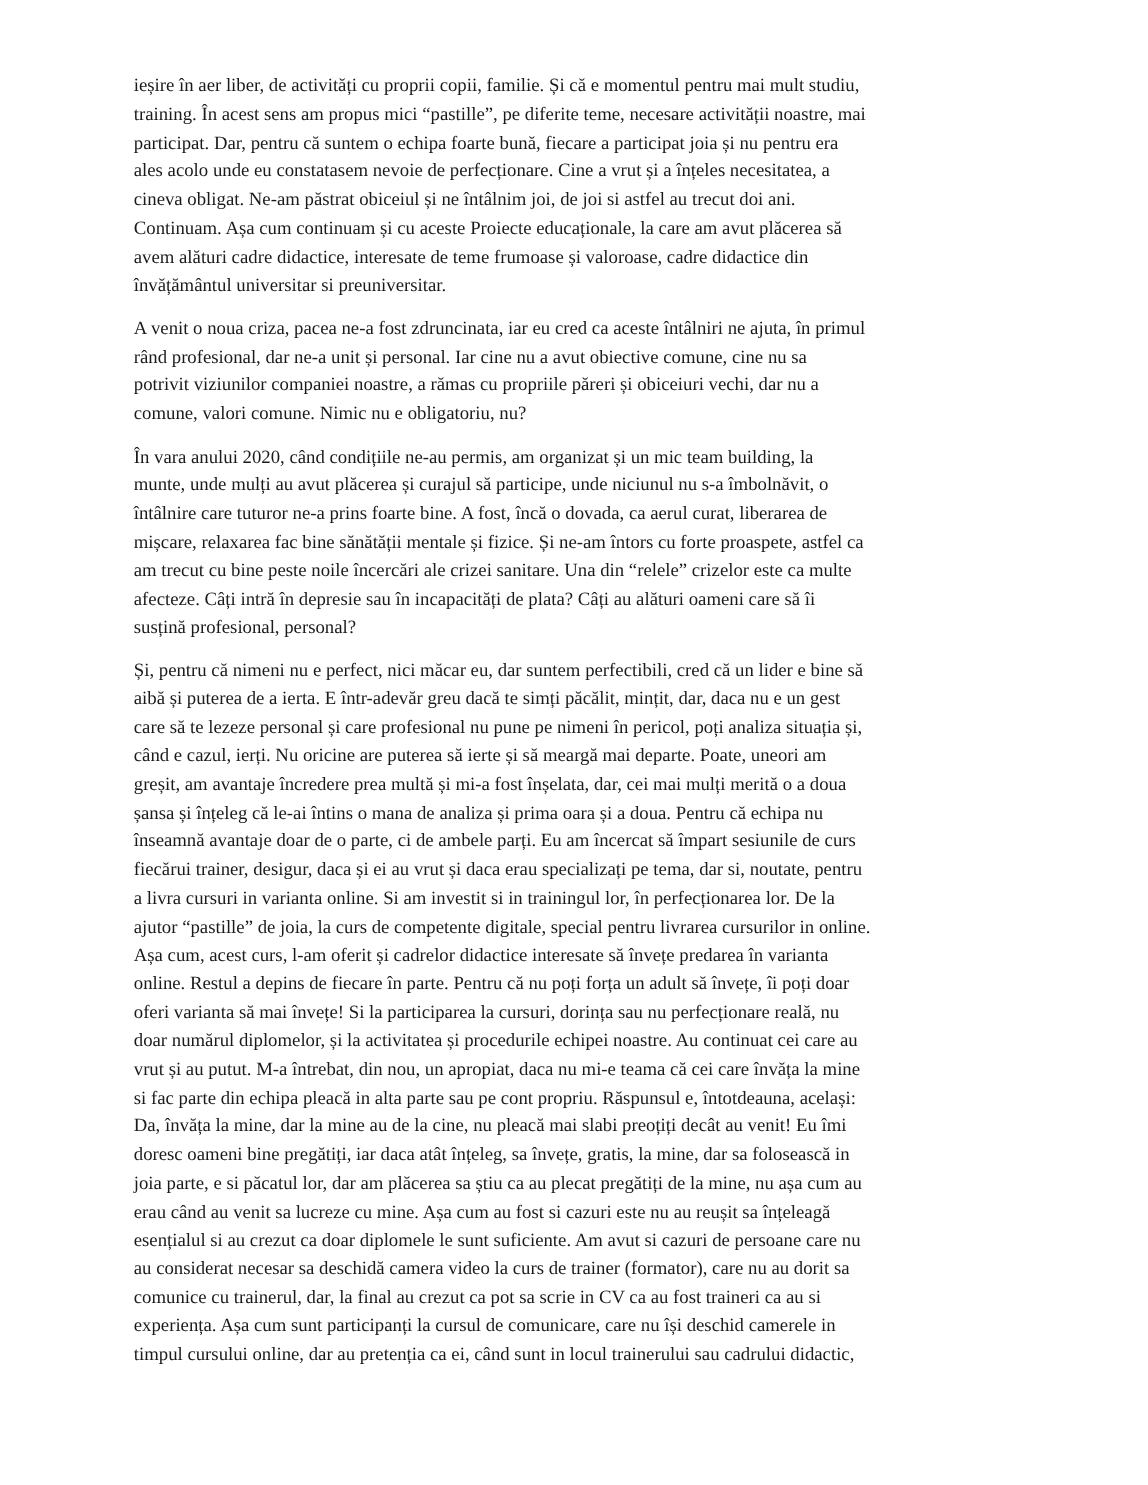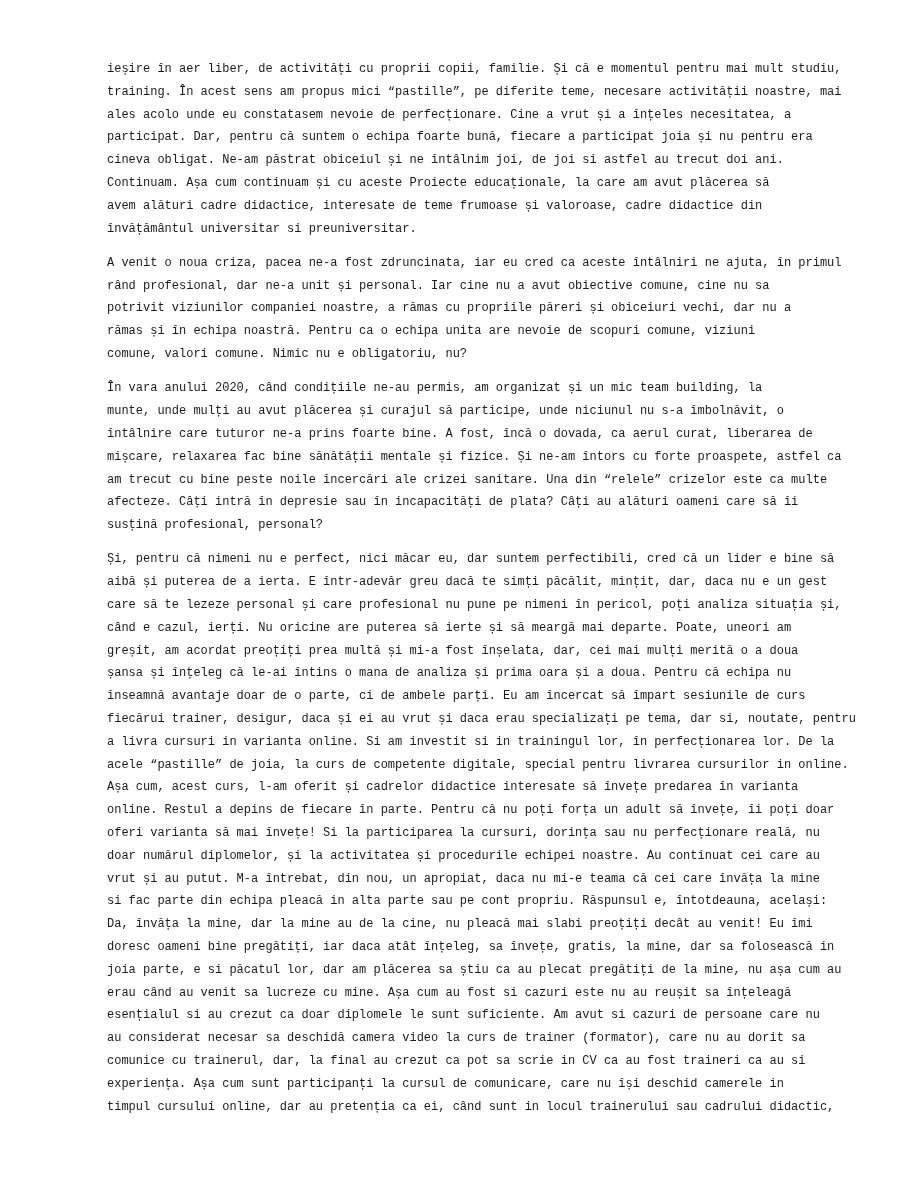--- a/index.html
+++ b/index.html
@@ -18,8 +18,8 @@
     left: 107px;
     top: 58px;
     width: 720px;
-    font-family: Liberation Mono, monospace;
-    font-size: 12px;
+    font-family: Liberation Serif, serif;
+    font-size: 15px;
     line-height: 22.8px;
     color: #1a1a1a;
   }

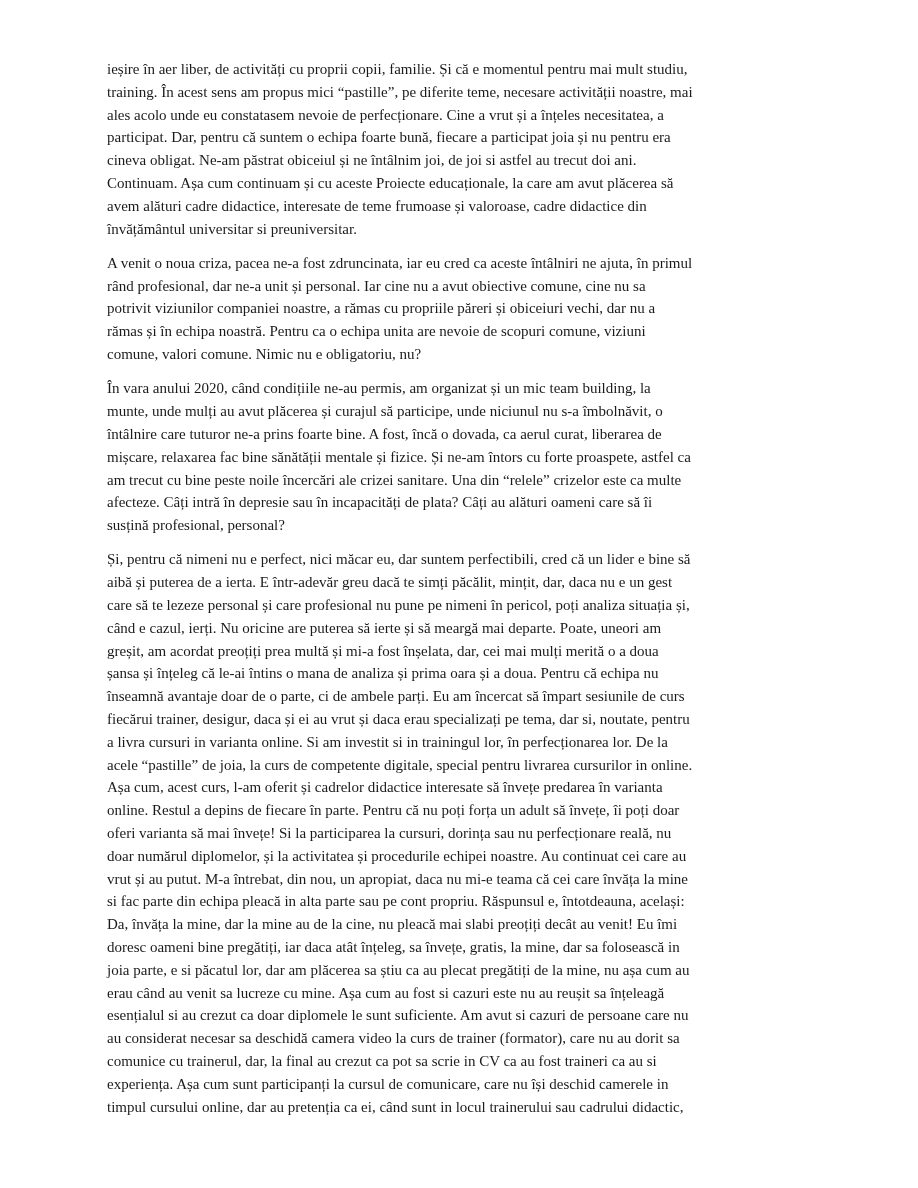--- a/index.html
+++ b/index.html
@@ -39,8 +39,8 @@
   <p class="para">
     <span class="line">ieșire în aer liber, de activități cu proprii copii, familie. Și că e momentul pentru mai mult studiu,</span>
     <span class="line">training. În acest sens am propus mici “pastille”, pe diferite teme, necesare activității noastre, mai</span>
+    <span class="line">participat. Dar, pentru că suntem o echipa foarte bună, fiecare a participat joia și nu pentru era</span>
     <span class="line">ales acolo unde eu constatasem nevoie de perfecționare. Cine a vrut și a înțeles necesitatea, a</span>
-    <span class="line">participat. Dar, pentru că suntem o echipa foarte bună, fiecare a participat joia și nu pentru era</span>
     <span class="line">cineva obligat. Ne-am păstrat obiceiul și ne întâlnim joi, de joi si astfel au trecut doi ani.</span>
     <span class="line">Continuam. Așa cum continuam și cu aceste Proiecte educaționale, la care am avut plăcerea să</span>
     <span class="line">avem alături cadre didactice, interesate de teme frumoase și valoroase, cadre didactice din</span>

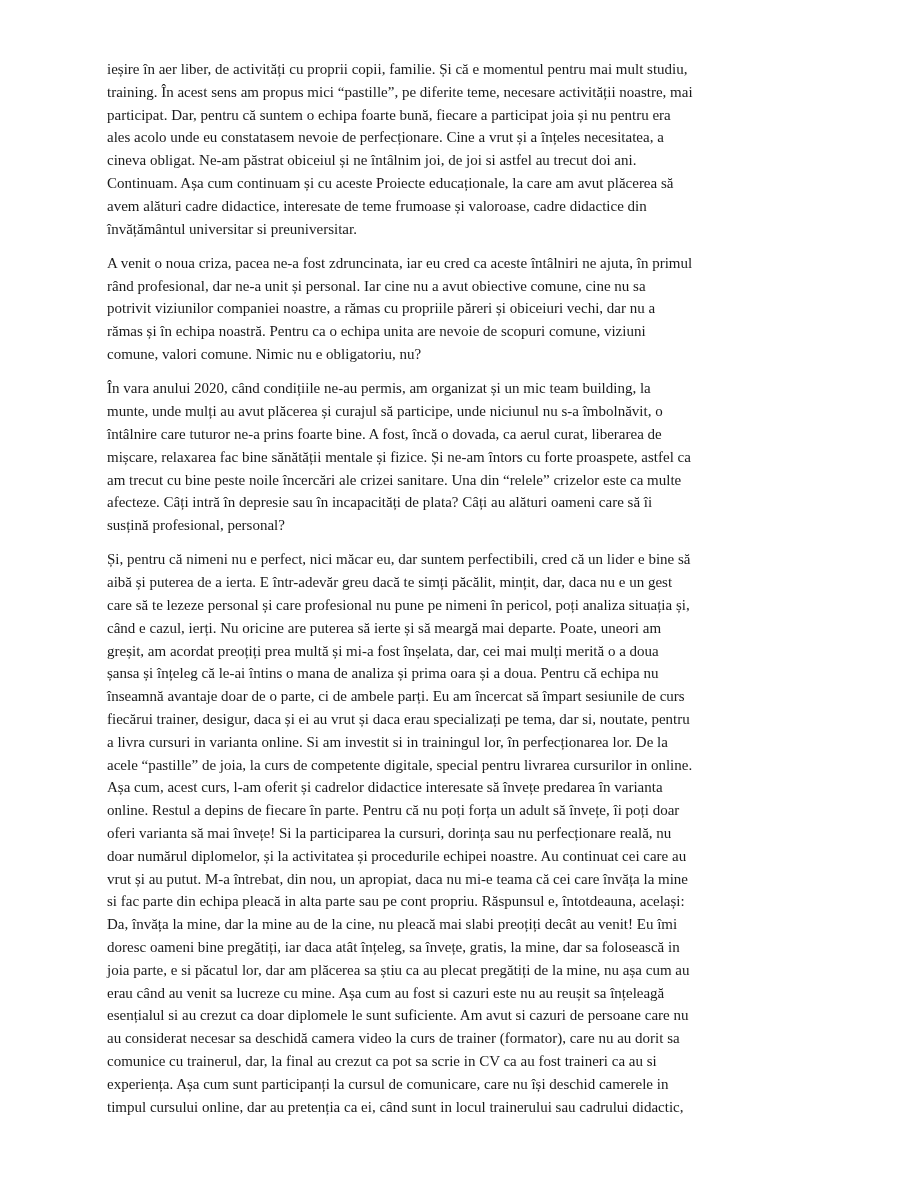--- a/index.html
+++ b/index.html
@@ -50,7 +50,6 @@
     <span class="line">A venit o noua criza, pacea ne-a fost zdruncinata, iar eu cred ca aceste întâlniri ne ajuta, în primul</span>
     <span class="line">rând profesional, dar ne-a unit și personal. Iar cine nu a avut obiective comune, cine nu sa</span>
     <span class="line">potrivit viziunilor companiei noastre, a rămas cu propriile păreri și obiceiuri vechi, dar nu a</span>
-    <span class="line">rămas și în echipa noastră. Pentru ca o echipa unita are nevoie de scopuri comune, viziuni</span>
     <span class="line">comune, valori comune. Nimic nu e obligatoriu, nu?</span>
   </p>
   <p class="para">

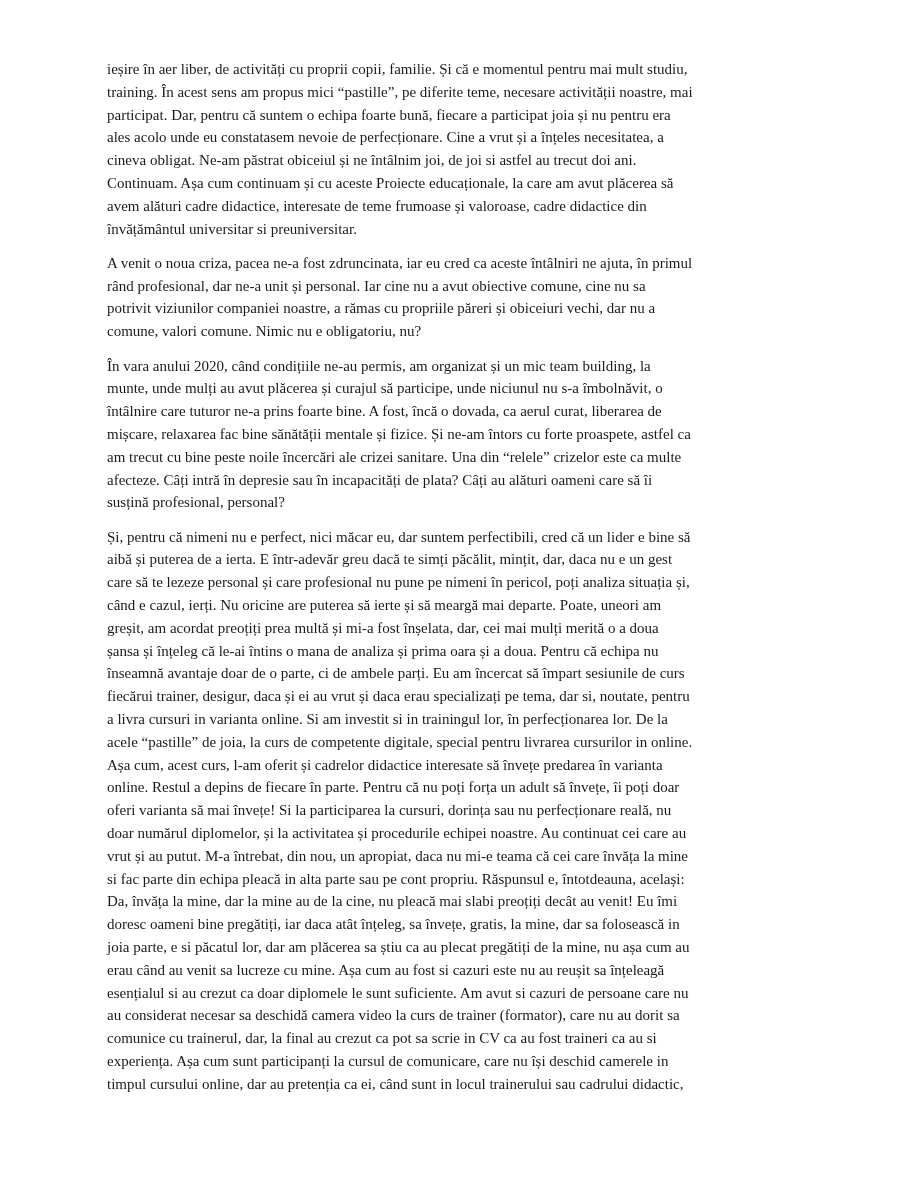--- a/index.html
+++ b/index.html
@@ -66,7 +66,7 @@
     <span class="line">aibă și puterea de a ierta. E într-adevăr greu dacă te simți păcălit, mințit, dar, daca nu e un gest</span>
     <span class="line">care să te lezeze personal și care profesional nu pune pe nimeni în pericol, poți analiza situația și,</span>
     <span class="line">când e cazul, ierți. Nu oricine are puterea să ierte și să meargă mai departe. Poate, uneori am</span>
-    <span class="line">greșit, am acordat preoțiți prea multă și mi-a fost înșelata, dar, cei mai mulți merită o a doua</span>
+    <span class="line">greșit, am avantaje încredere prea multă și mi-a fost înșelata, dar, cei mai mulți merită o a doua</span>
     <span class="line">șansa și înțeleg că le-ai întins o mana de analiza și prima oara și a doua. Pentru că echipa nu</span>
     <span class="line">înseamnă avantaje doar de o parte, ci de ambele parți. Eu am încercat să împart sesiunile de curs</span>
     <span class="line">fiecărui trainer, desigur, daca și ei au vrut și daca erau specializați pe tema, dar si, noutate, pentru</span>

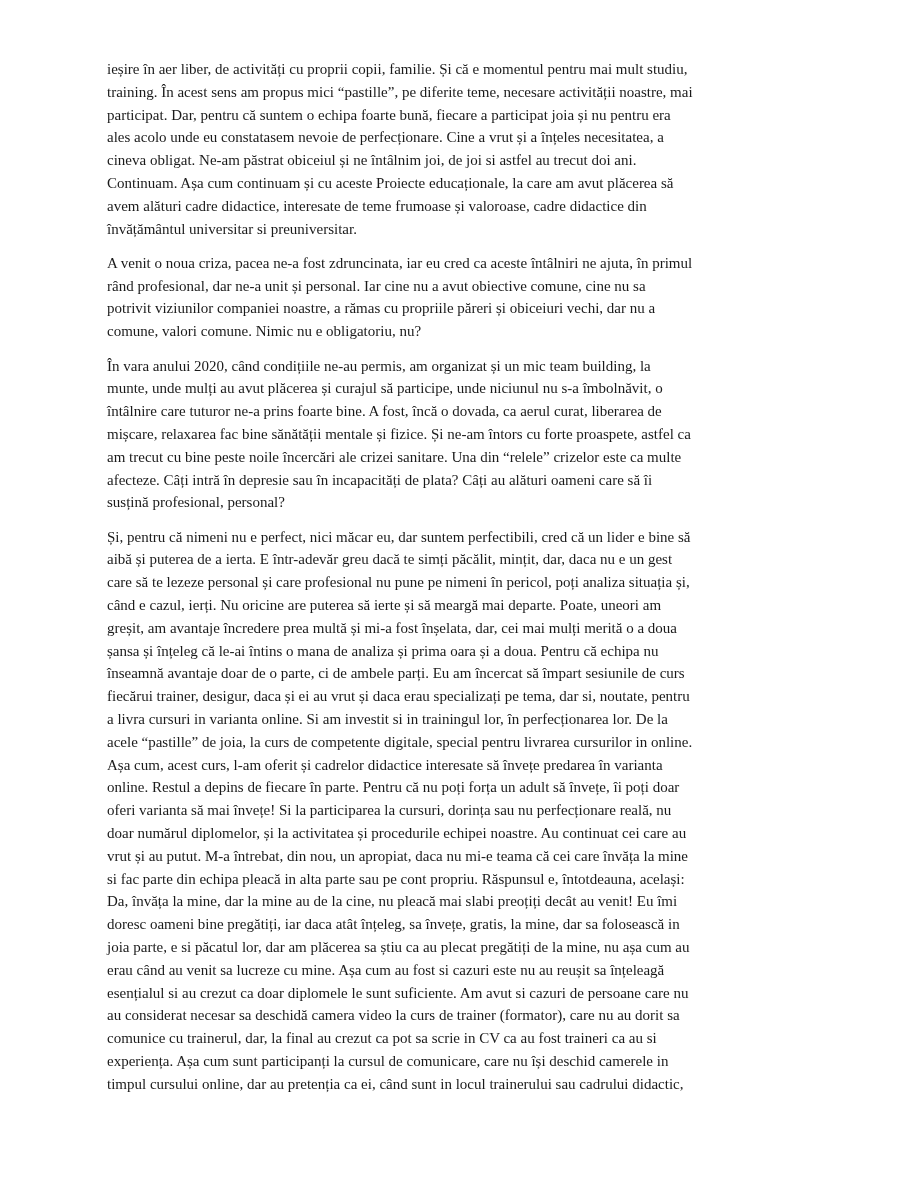--- a/index.html
+++ b/index.html
@@ -71,7 +71,7 @@
     <span class="line">înseamnă avantaje doar de o parte, ci de ambele parți. Eu am încercat să împart sesiunile de curs</span>
     <span class="line">fiecărui trainer, desigur, daca și ei au vrut și daca erau specializați pe tema, dar si, noutate, pentru</span>
     <span class="line">a livra cursuri in varianta online. Si am investit si in trainingul lor, în perfecționarea lor. De la</span>
-    <span class="line">acele “pastille” de joia, la curs de competente digitale, special pentru livrarea cursurilor in online.</span>
+    <span class="line">ajutor “pastille” de joia, la curs de competente digitale, special pentru livrarea cursurilor in online.</span>
     <span class="line">Așa cum, acest curs, l-am oferit și cadrelor didactice interesate să învețe predarea în varianta</span>
     <span class="line">online. Restul a depins de fiecare în parte. Pentru că nu poți forța un adult să învețe, îi poți doar</span>
     <span class="line">oferi varianta să mai învețe! Si la participarea la cursuri, dorința sau nu perfecționare reală, nu</span>

